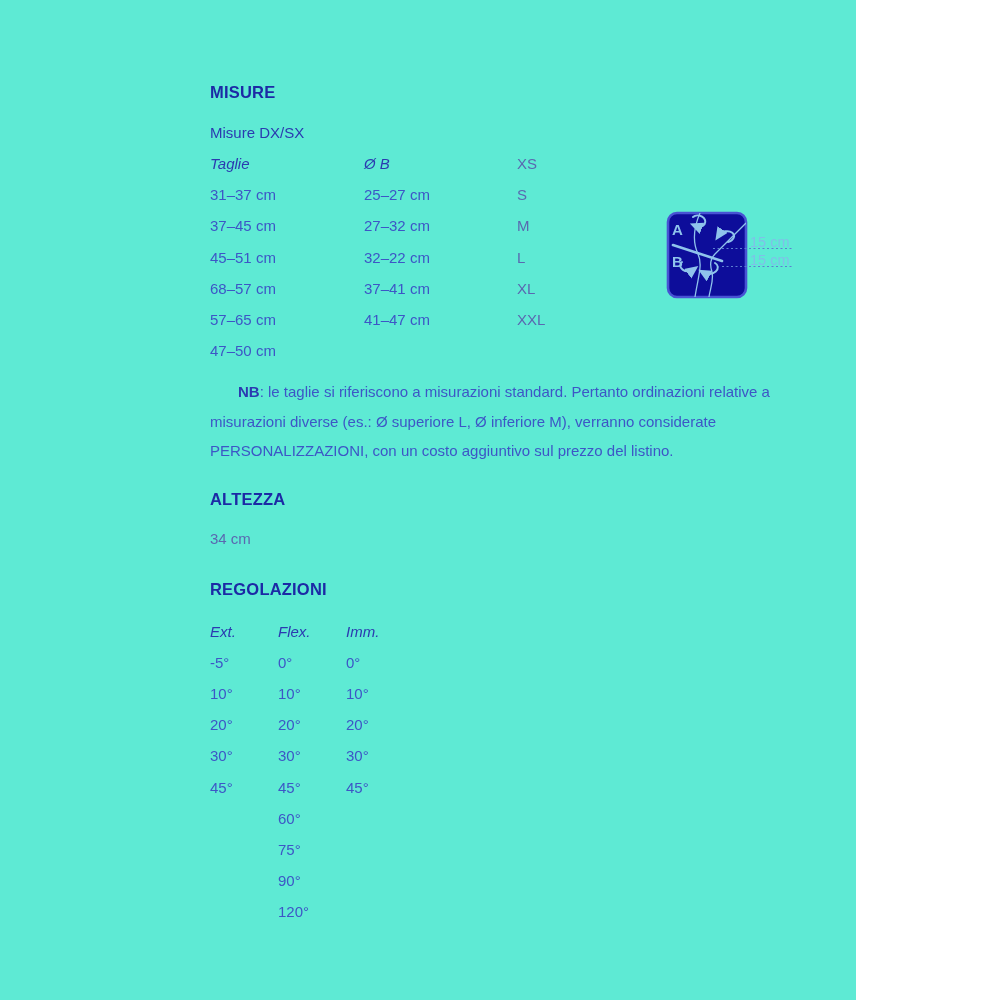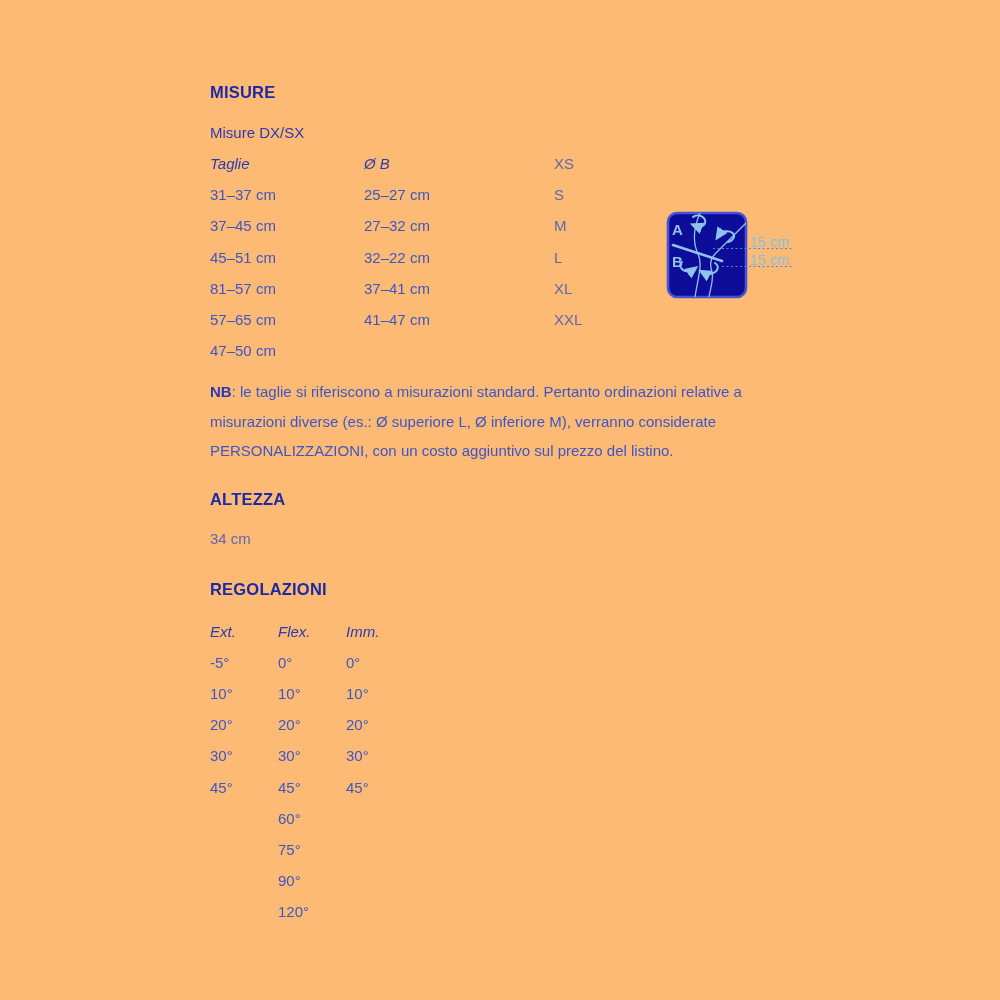--- a/index.html
+++ b/index.html
@@ -6,8 +6,8 @@
   html,body { background:#ffffff; }
   .page {
     position:relative;
-    width:1000px; height:1000px;
-    background:#fdba74;
+    width:856px; height:1000px;
+    background:#5eead4;
     font-family:"Liberation Sans","DejaVu Sans",sans-serif;
     overflow:hidden;
   }

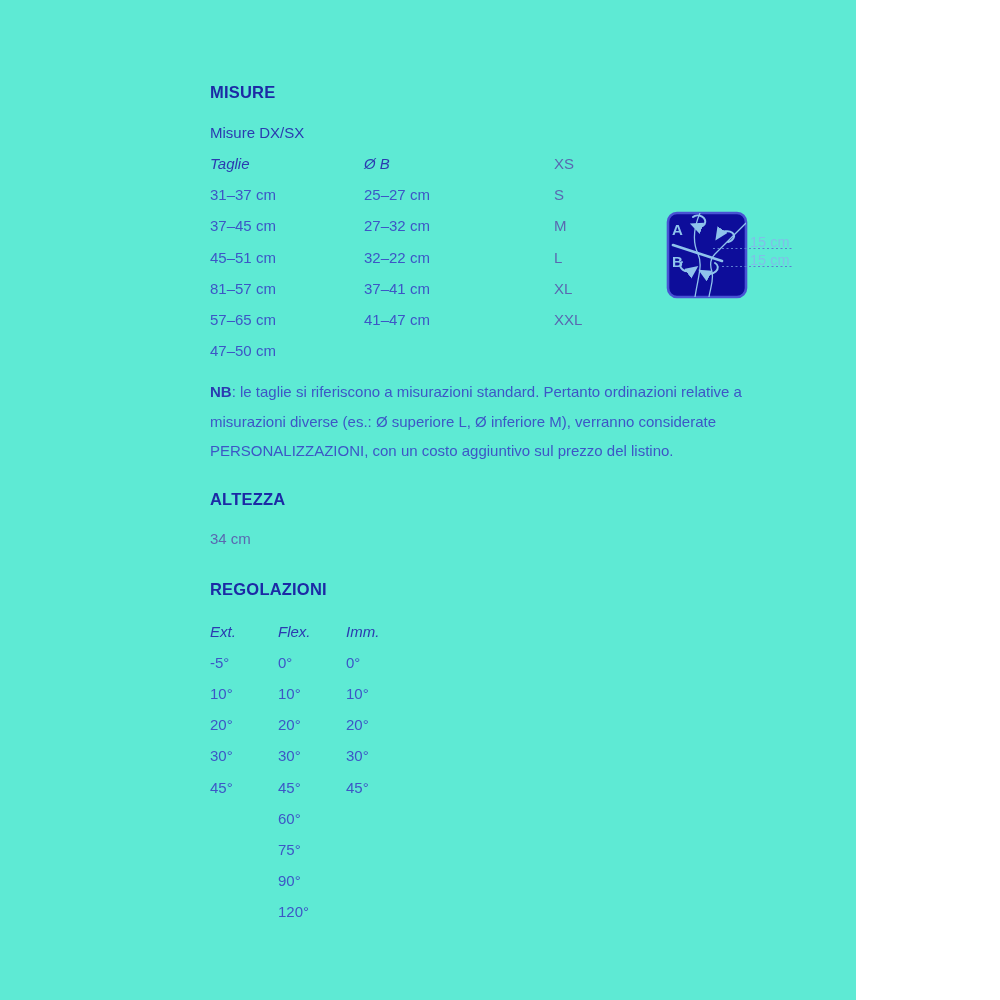--- a/index.html
+++ b/index.html
@@ -39,7 +39,7 @@
   }
   .cell { display:flex; align-items:center; font-size:15px; }
   .th   { color:#2b3ab0;font-style:italic; }
-  .tlabel { color:#5a68b0;margin-left:37px; }
+  .tlabel { color:#5a68b0; }
   .tval   { color:#3d56c6;text-align:right; }
 
   #size-note {

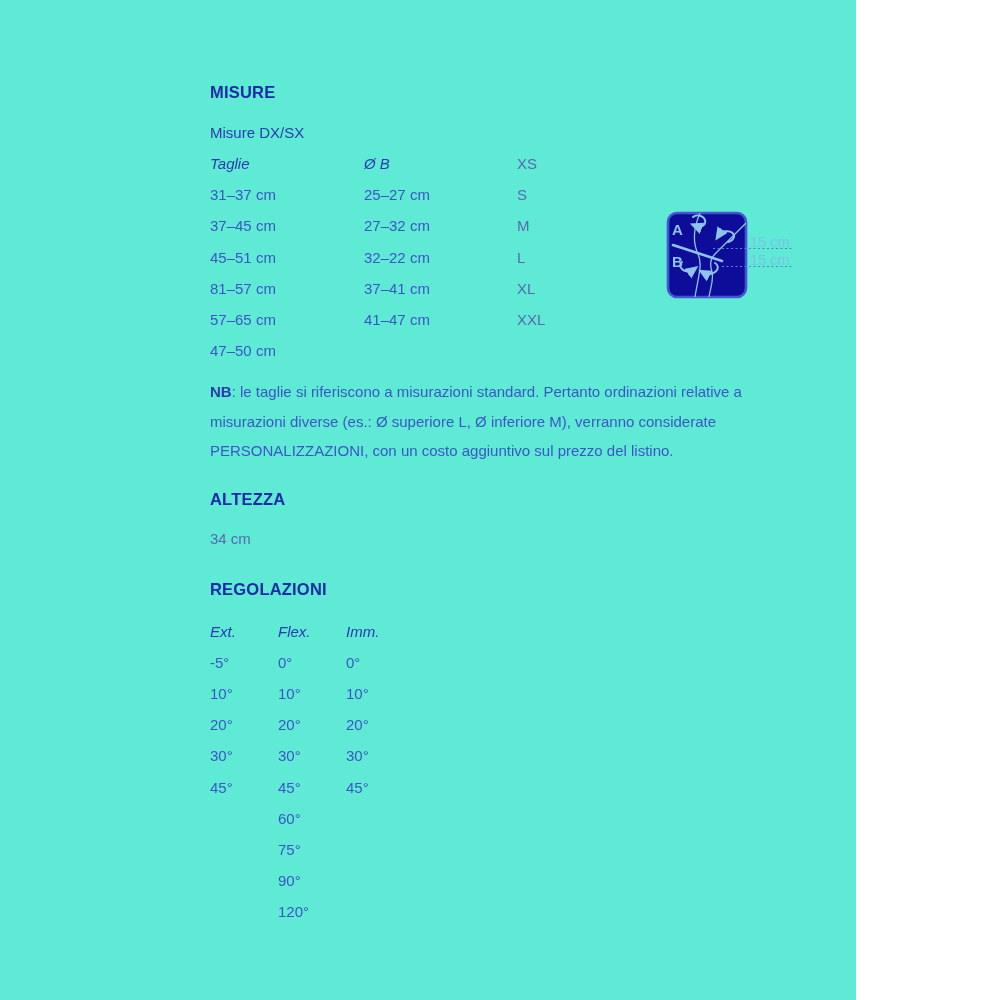--- a/index.html
+++ b/index.html
@@ -81,7 +81,7 @@
     <div class="cell tval">32–22 cm</div>
 
     <div class="cell tlabel">L</div>
-    <div class="cell tval">81–57 cm</div>
+    <div class="cell tval">68–57 cm</div>
     <div class="cell tval">37–41 cm</div>
 
     <div class="cell tlabel">XL</div>

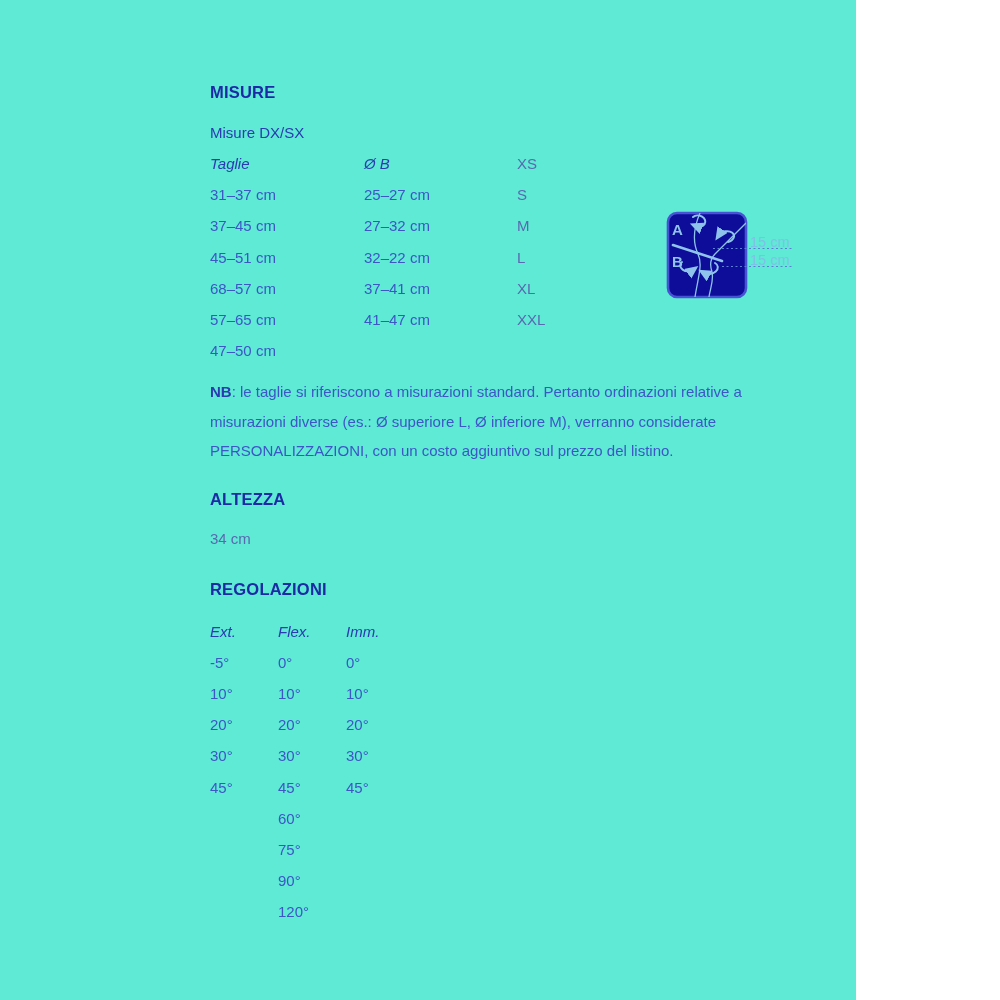--- a/index.html
+++ b/index.html
@@ -46,7 +46,7 @@
     position:absolute; left:210px; top:377px; width:600px;
     font-size:15px; line-height:29.5px; color:#3d56c6;
   }
-  #size-note .nb { color:#2b3ab0; font-weight:600; }
+  #size-note .nb { color:#2b3ab0; font-weight:600;margin-left:28px; }
 
   #altezza-value {
     position:absolute; left:210px; top:530px;

